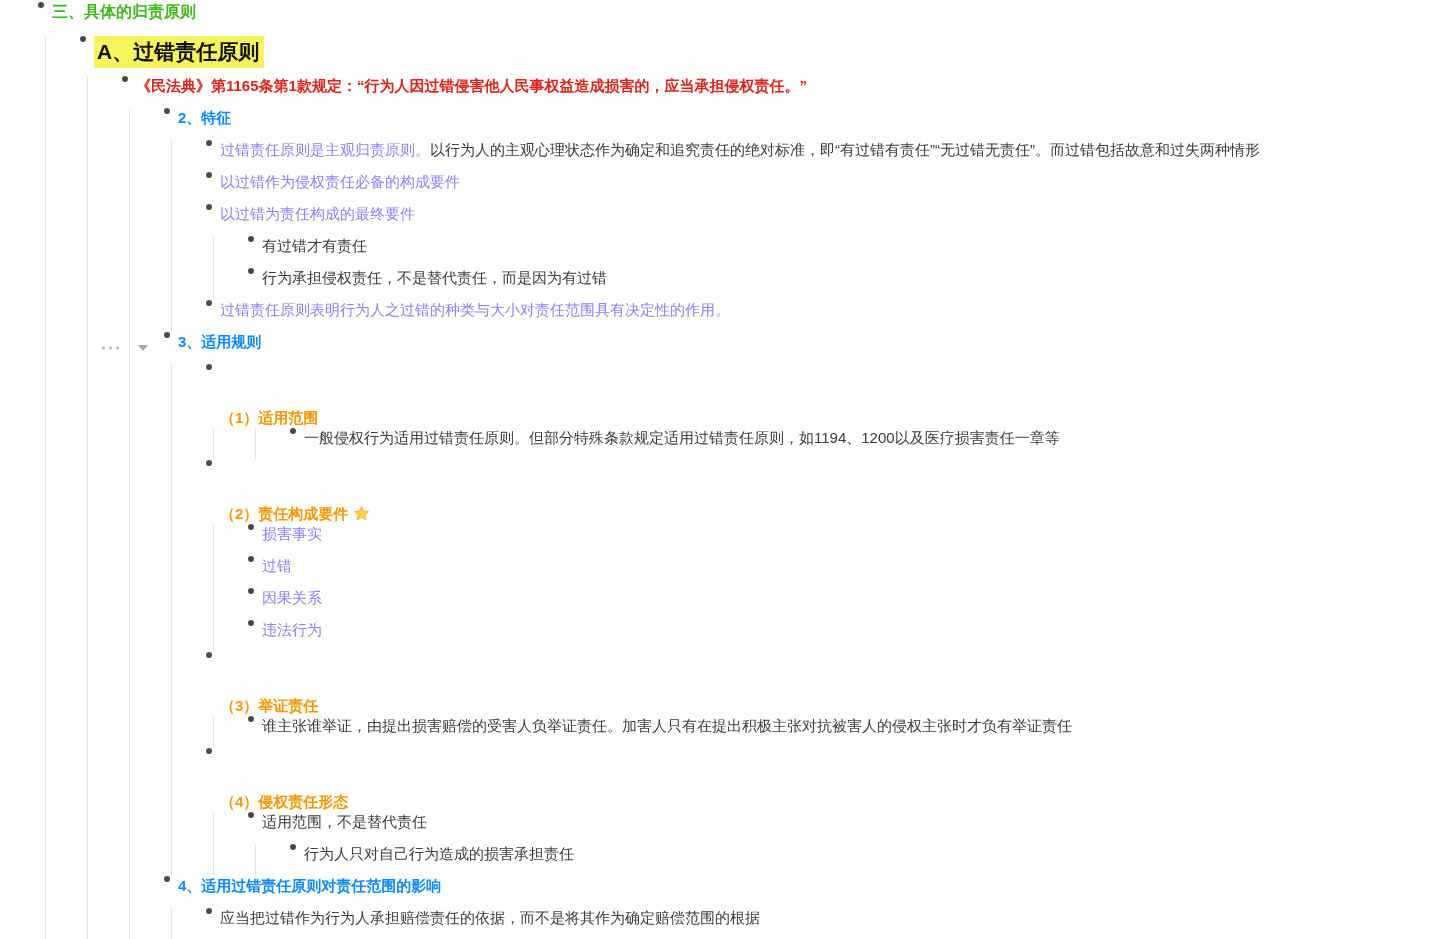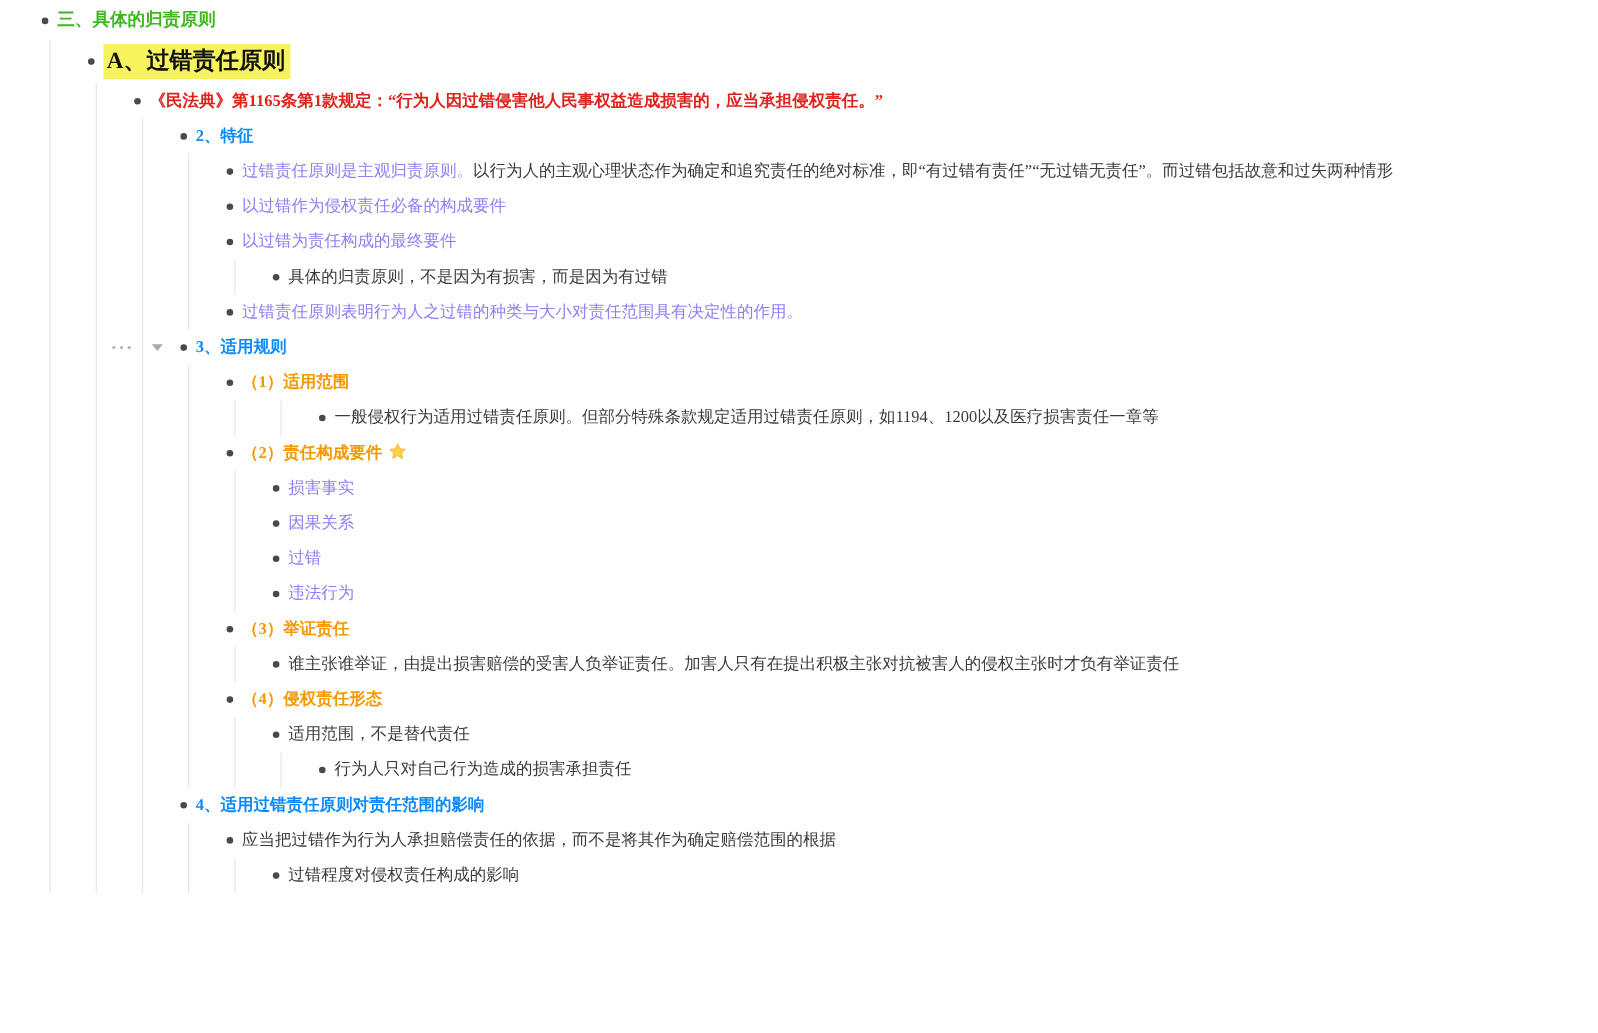--- a/index.html
+++ b/index.html
@@ -16,7 +16,7 @@
   .doc{padding:2px 10px 0 32px;}
   .node{}
   .children{margin-left:13px;padding-left:28px;border-left:1px solid var(--guide);}
-  .row{display:flex;align-items:center;min-height:32px;position:relative;font-family:Liberation Serif, serif;}
+  .row{display:flex;align-items:flex-start;min-height:32px;position:relative;}
   .row-lg{min-height:40px;}
   .row-md{min-height:34px;}
   .bullet{flex:0 0 20px;display:flex;align-items:center;cursor:pointer;}

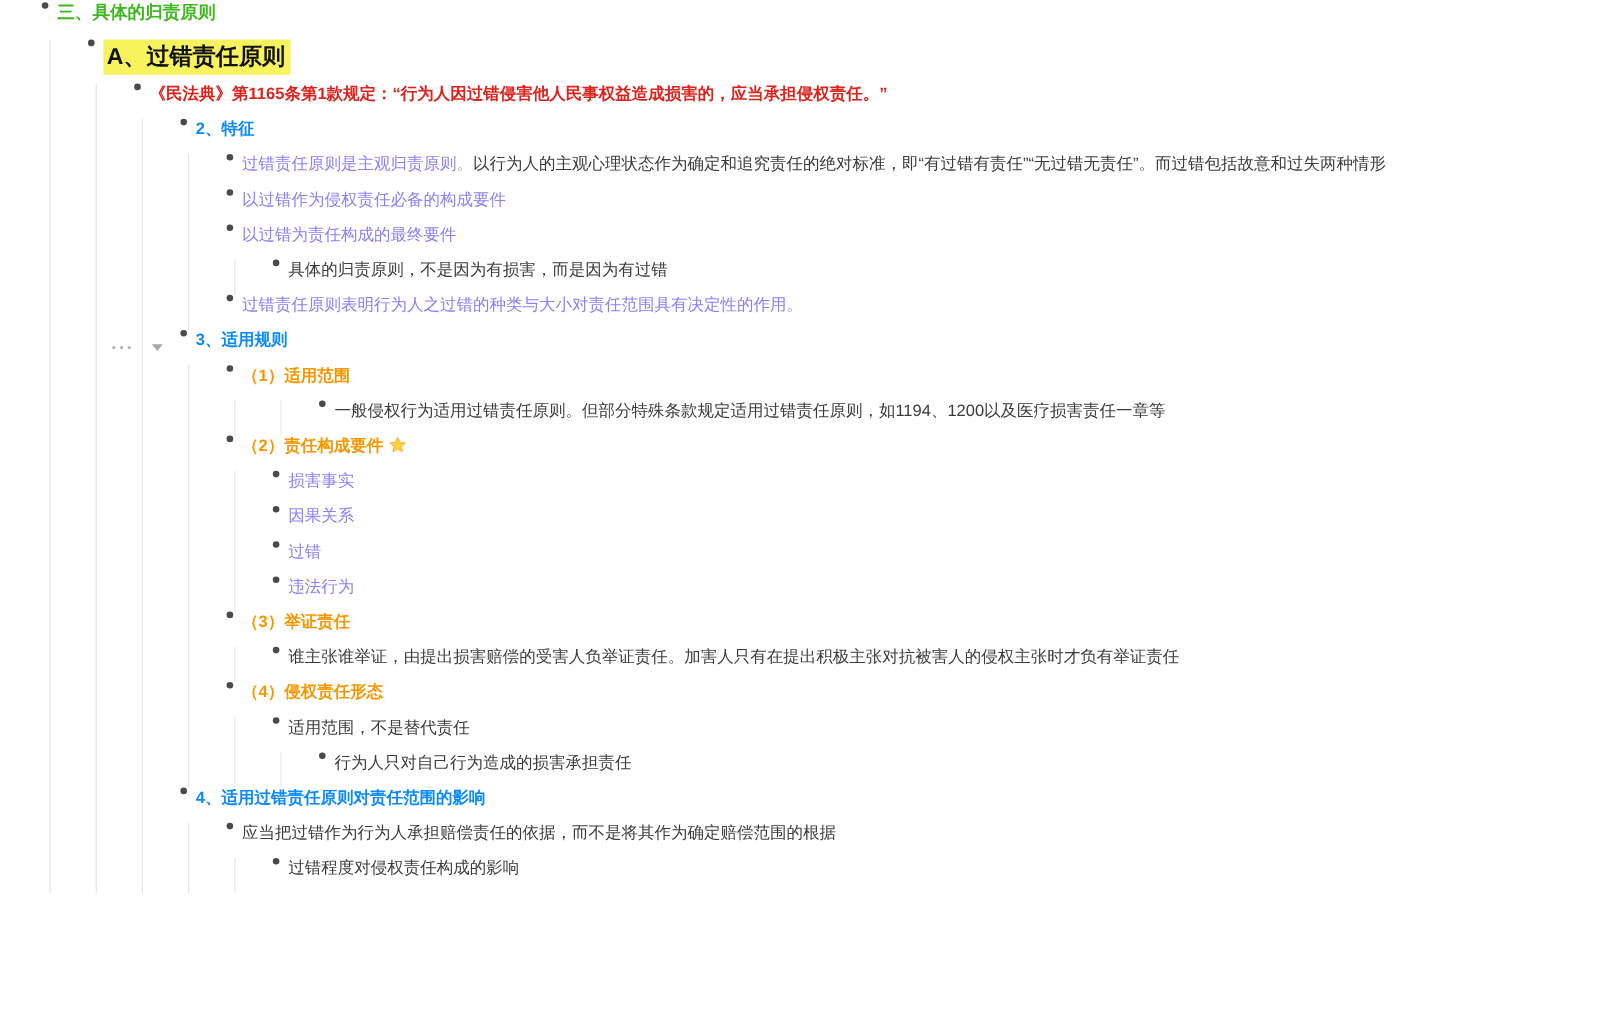--- a/index.html
+++ b/index.html
@@ -110,6 +110,14 @@
                           <span class="bullet">
                               <i></i>
                             </span>
+                          <span class="txt">有过错才有责任</span>
+                        </div>
+                      </div>
+                      <div class="node">
+                        <div class="row">
+                          <span class="bullet">
+                              <i></i>
+                            </span>
                           <span class="txt">具体的归责原则，不是因为有损害，而是因为有过错</span>
                         </div>
                       </div>

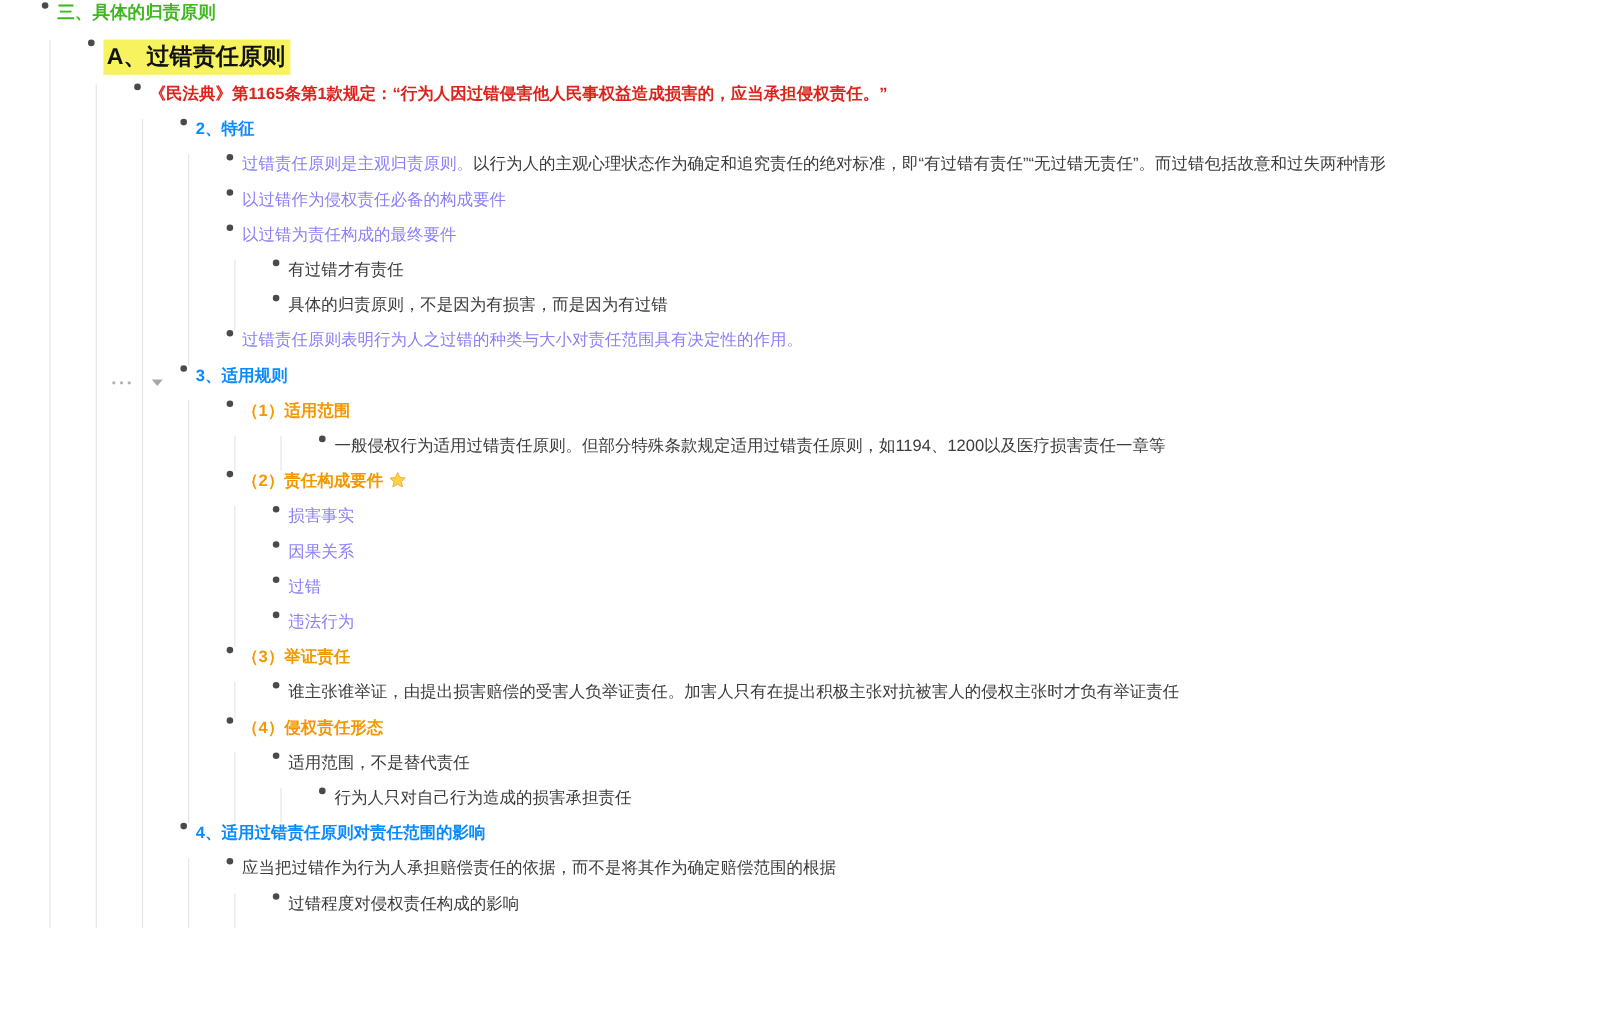--- a/index.html
+++ b/index.html
@@ -118,7 +118,7 @@
                           <span class="bullet">
                               <i></i>
                             </span>
-                          <span class="txt">具体的归责原则，不是因为有损害，而是因为有过错</span>
+                          <span class="txt">行为承担侵权责任，不是替代责任，而是因为有过错</span>
                         </div>
                       </div>
                     </div>

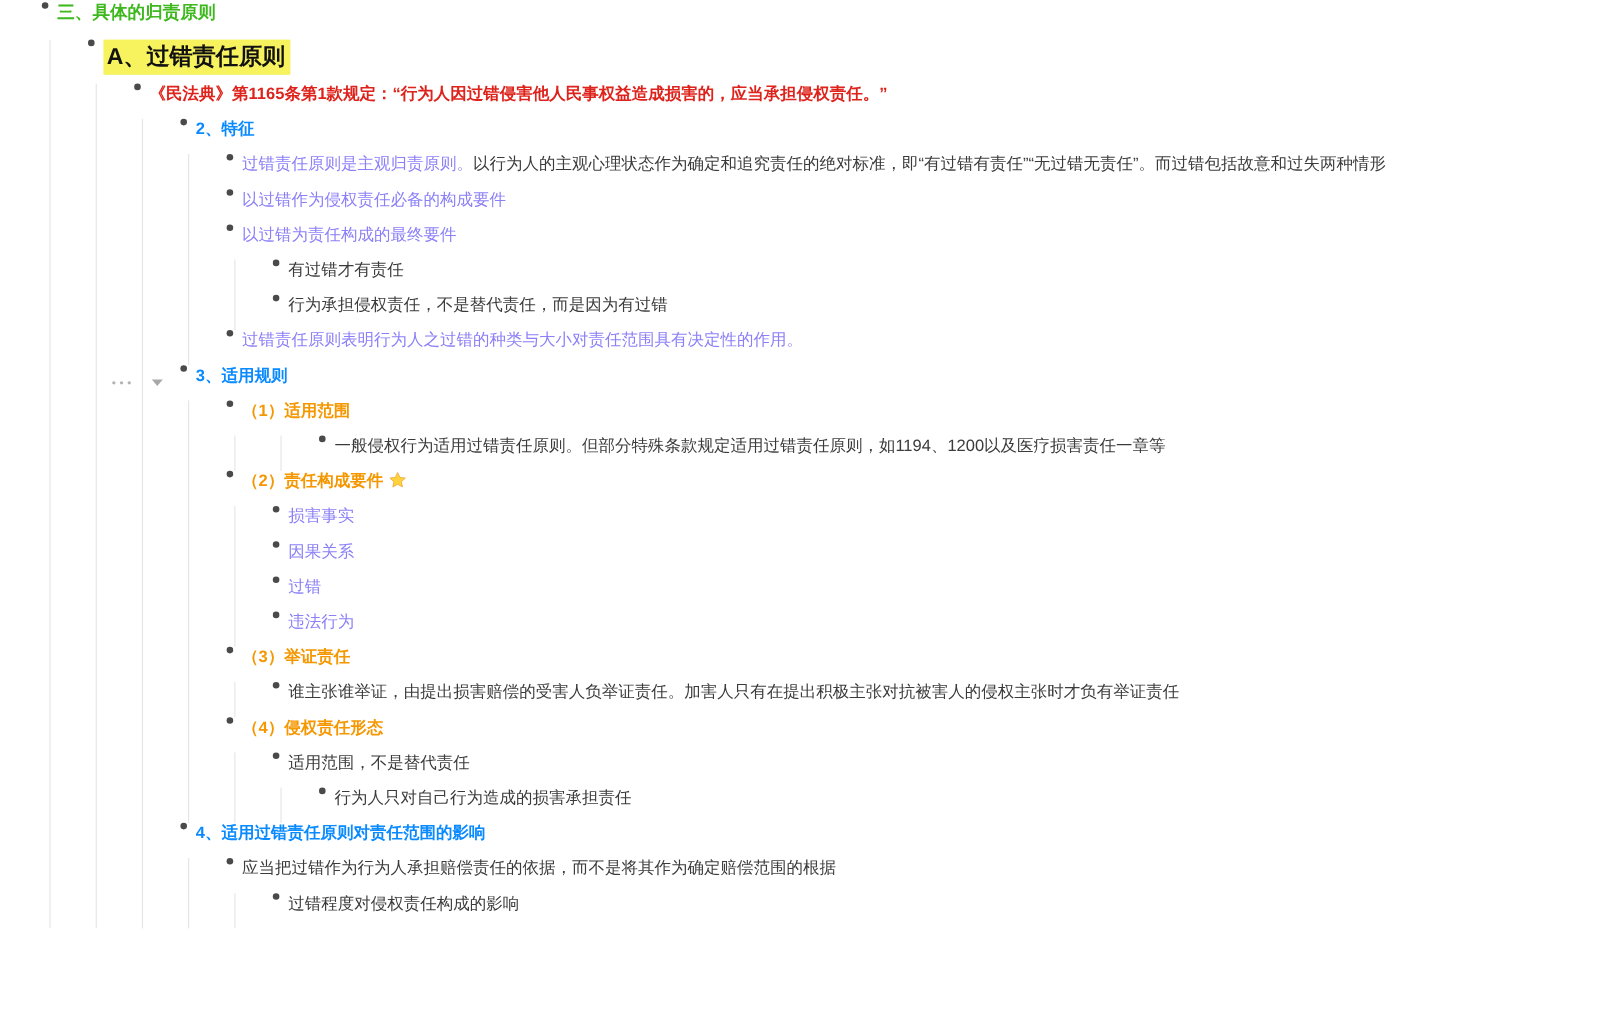--- a/index.html
+++ b/index.html
@@ -26,7 +26,7 @@
   .c-green{color:var(--green);font-size:16px;}
   .c-blue{color:var(--blue);}
   .c-red{color:var(--red);}
-  .c-orange{color:var(--orange);}
+  .c-orange{color:var(--orange);margin-top:44px;}
   .c-purple{color:var(--purple);}
   .hl{background:var(--hl);color:#111;font-size:21px;line-height:27px;padding:2px 5px 3px 3px;}
   .star{width:17px;height:17px;vertical-align:-3px;margin-left:5px;}

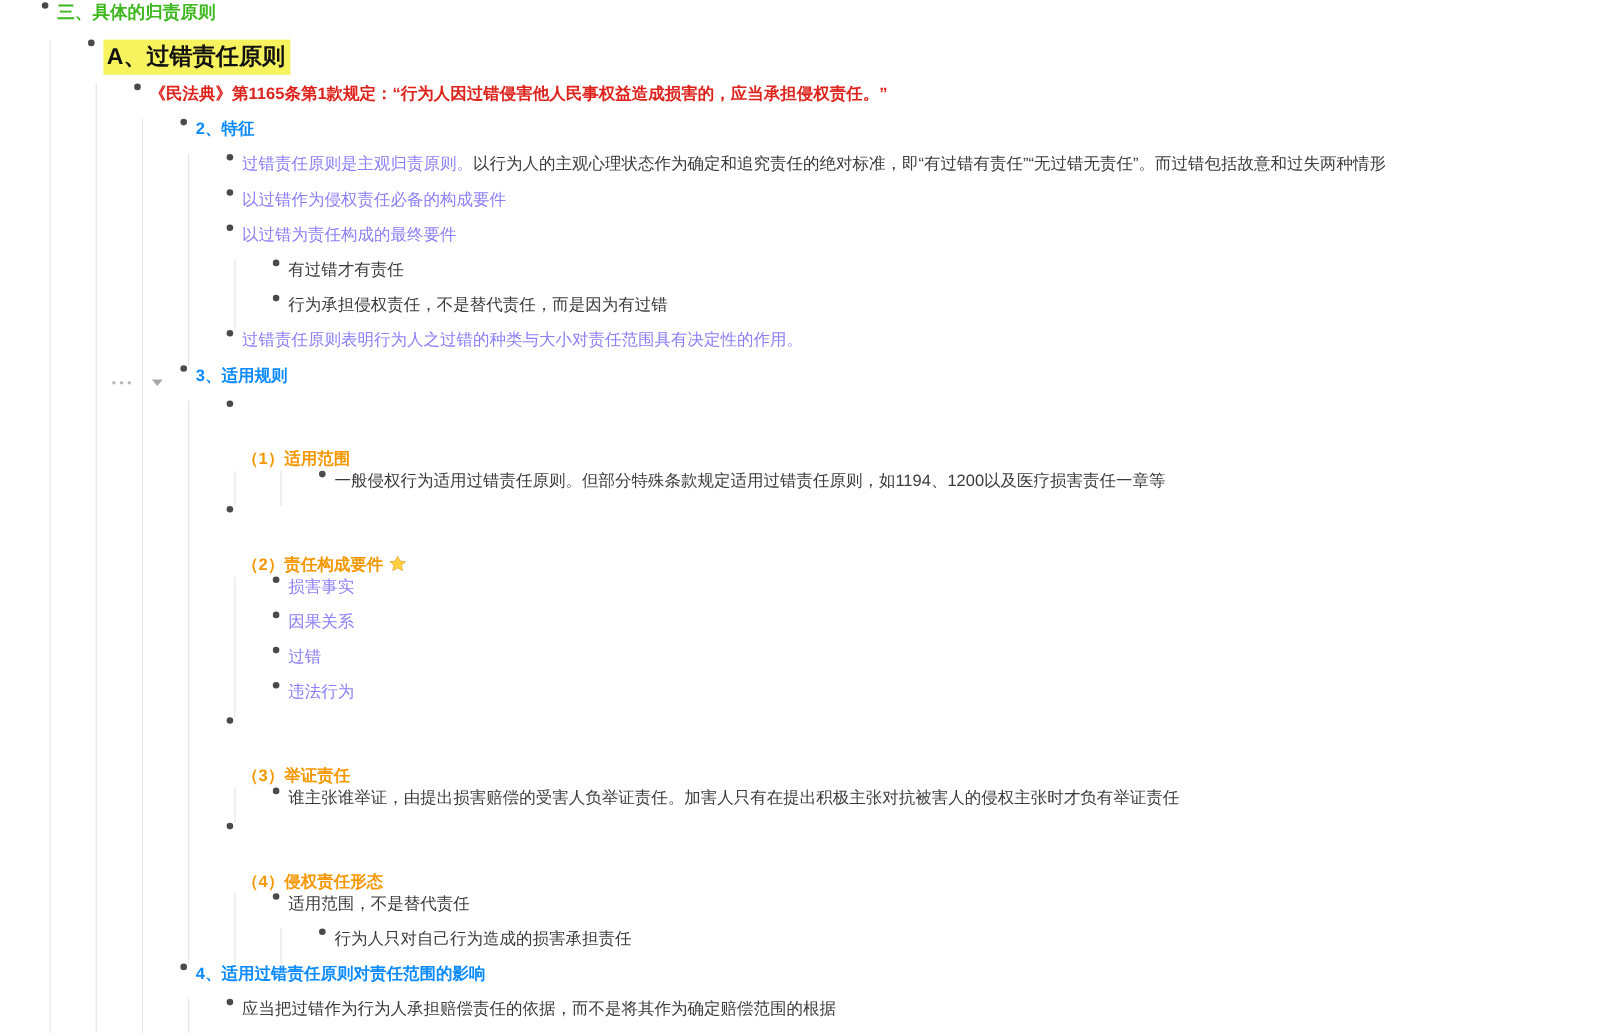--- a/index.html
+++ b/index.html
@@ -195,15 +195,15 @@
                           <span class="bullet">
                               <i></i>
                             </span>
+                          <span class="txt c-purple">过错</span>
+                        </div>
+                      </div>
+                      <div class="node">
+                        <div class="row">
+                          <span class="bullet">
+                              <i></i>
+                            </span>
                           <span class="txt c-purple">因果关系</span>
-                        </div>
-                      </div>
-                      <div class="node">
-                        <div class="row">
-                          <span class="bullet">
-                              <i></i>
-                            </span>
-                          <span class="txt c-purple">过错</span>
                         </div>
                       </div>
                       <div class="node">

